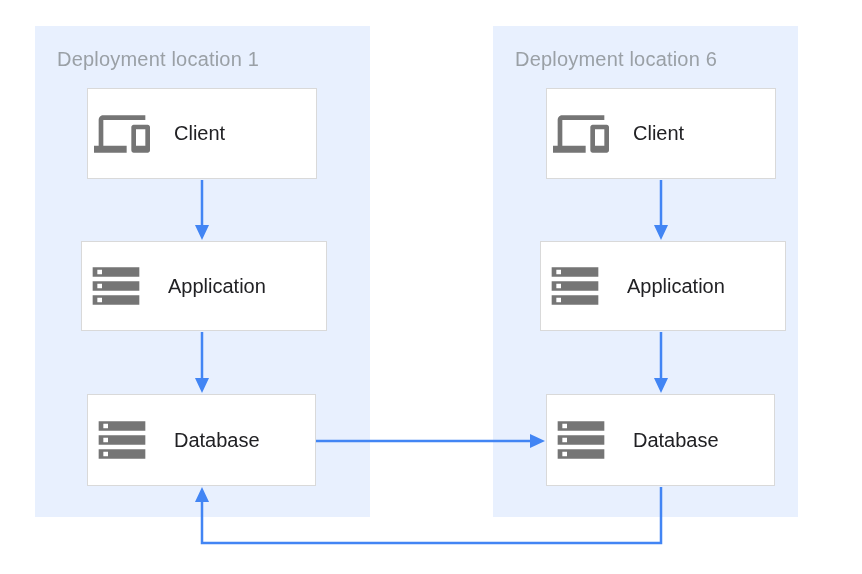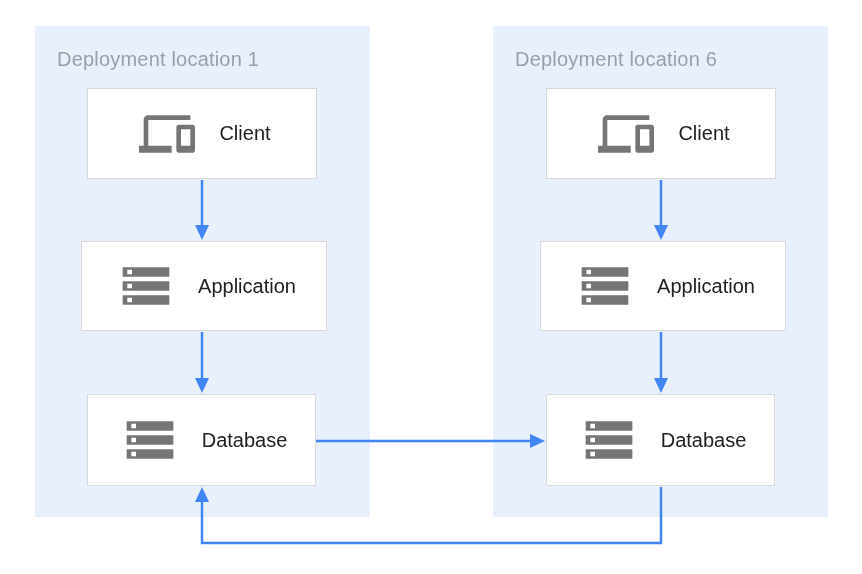--- a/index.html
+++ b/index.html
@@ -17,7 +17,7 @@
   body{font-family:"Liberation Sans","DejaVu Sans",sans-serif;}
   .stage{
     position:relative;
-    width:862px;height:574px;
+    width:798px;height:574px;
     background:var(--canvas-bg);
     overflow:hidden;
   }

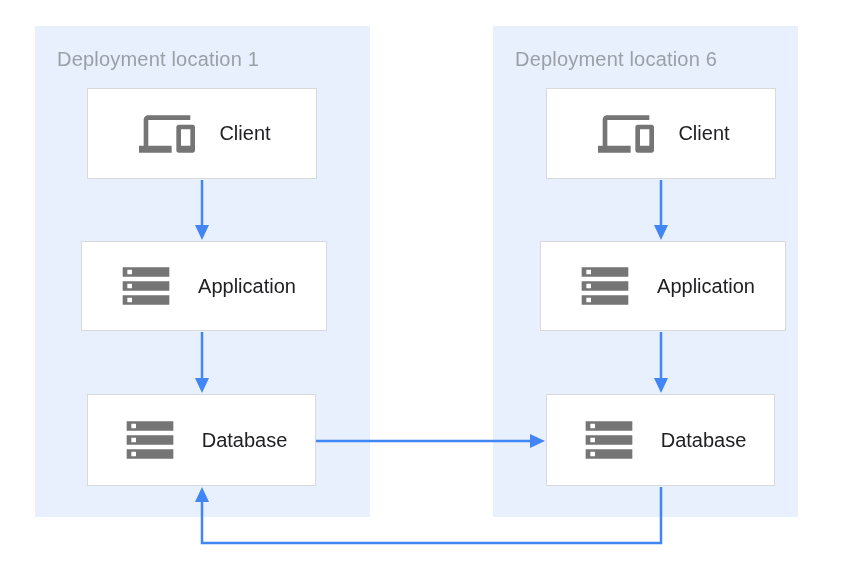--- a/index.html
+++ b/index.html
@@ -41,7 +41,6 @@
     display:flex;
     align-items:center;
     padding-left:6px;
-    justify-content:center;
   }
   .node-icon{
     width:56px;height:56px;

